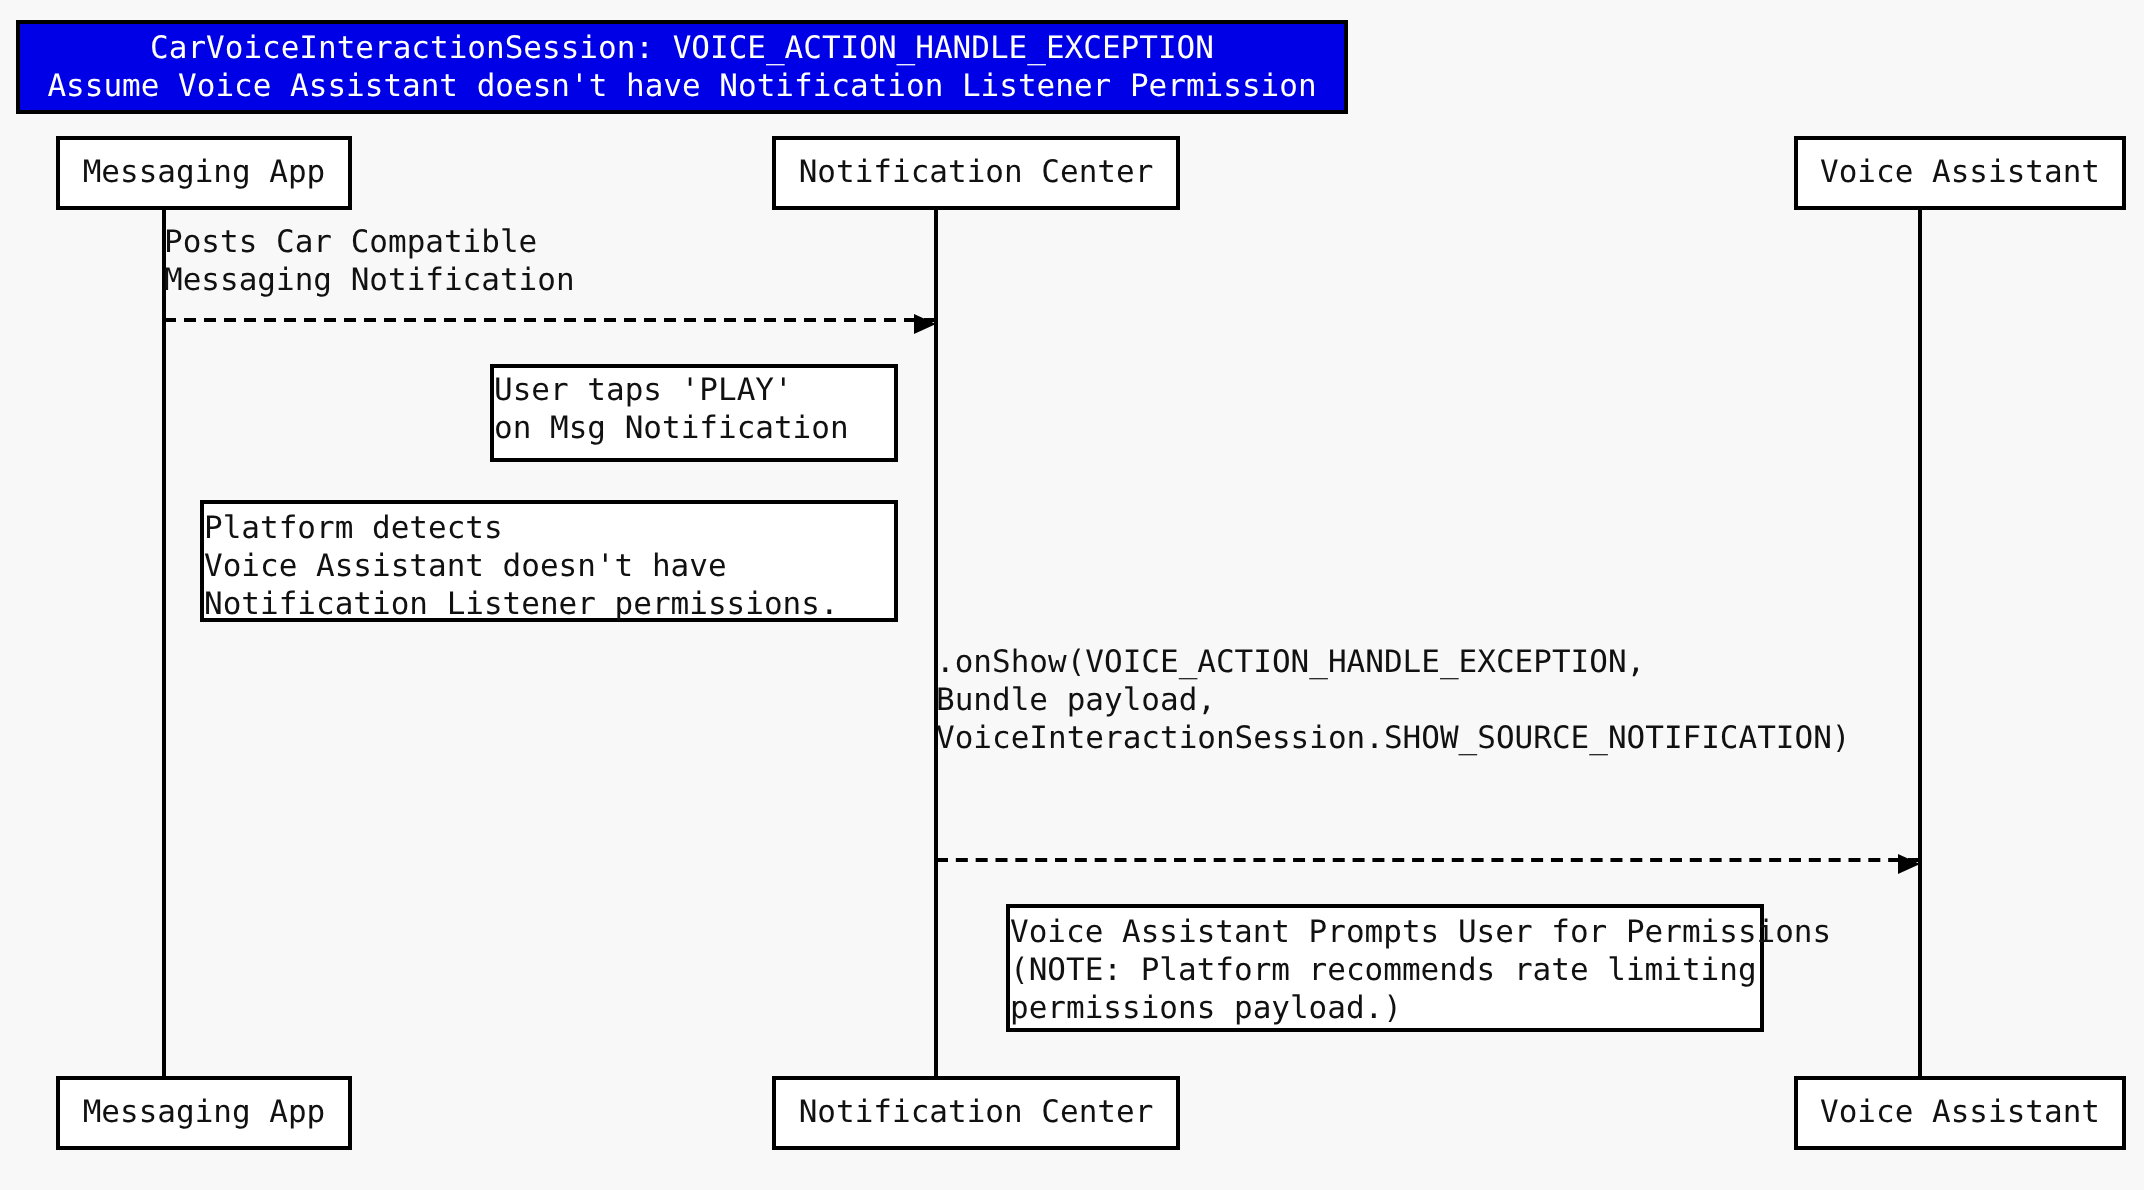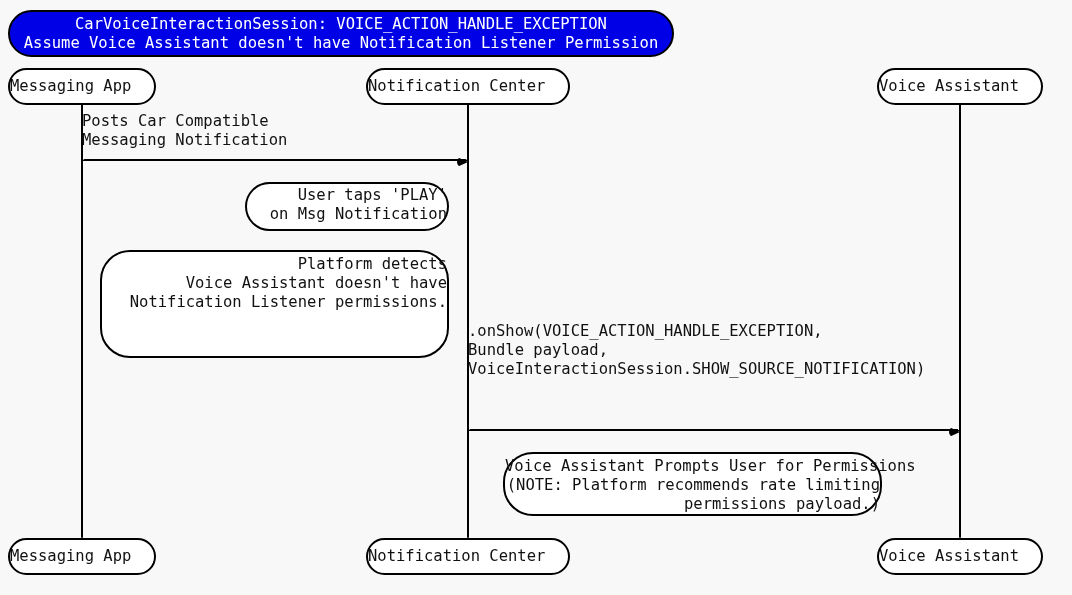--- a/index.html
+++ b/index.html
@@ -9,7 +9,7 @@
     --title-bg: #0000e6;
     --title-text: #ffffff;
   }
-  * { box-sizing: border-box; margin: 0; padding: 0; border-radius: 30px; }
+  * { box-sizing: border-box; margin: 0; padding: 0; }
   html, body { background: var(--bg); }
   .canvas {
     position: relative;

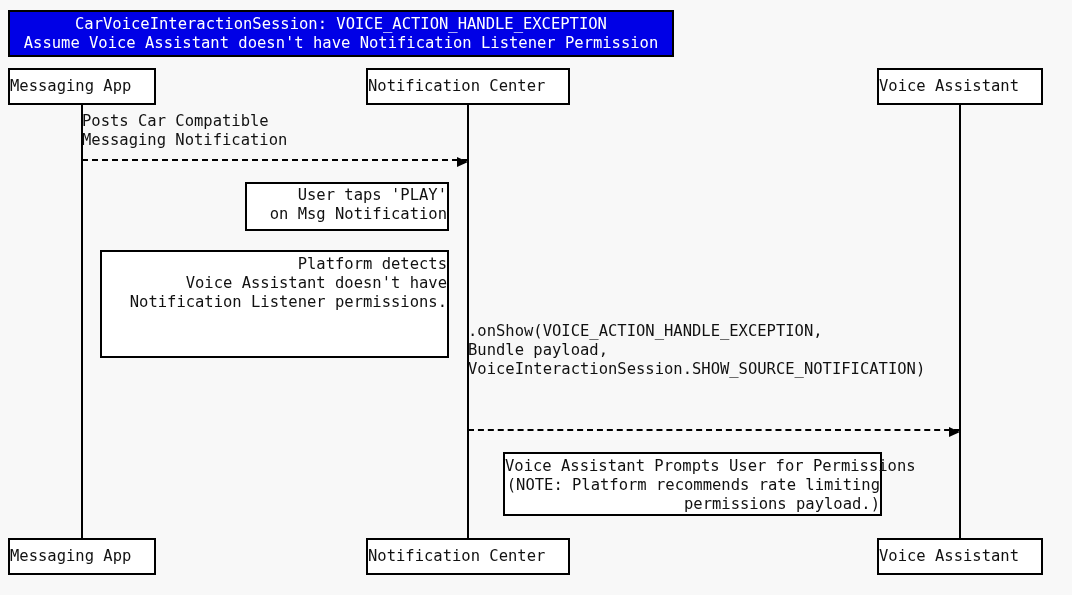--- a/index.html
+++ b/index.html
@@ -36,8 +36,10 @@
     height: 37px;
     background: var(--box-fill);
     border: 2px solid var(--line);
+    text-align: center;
     line-height: 33px;
     white-space: nowrap;
+    margin-left: 20px;
   }
   .lifeline {
     position: absolute;

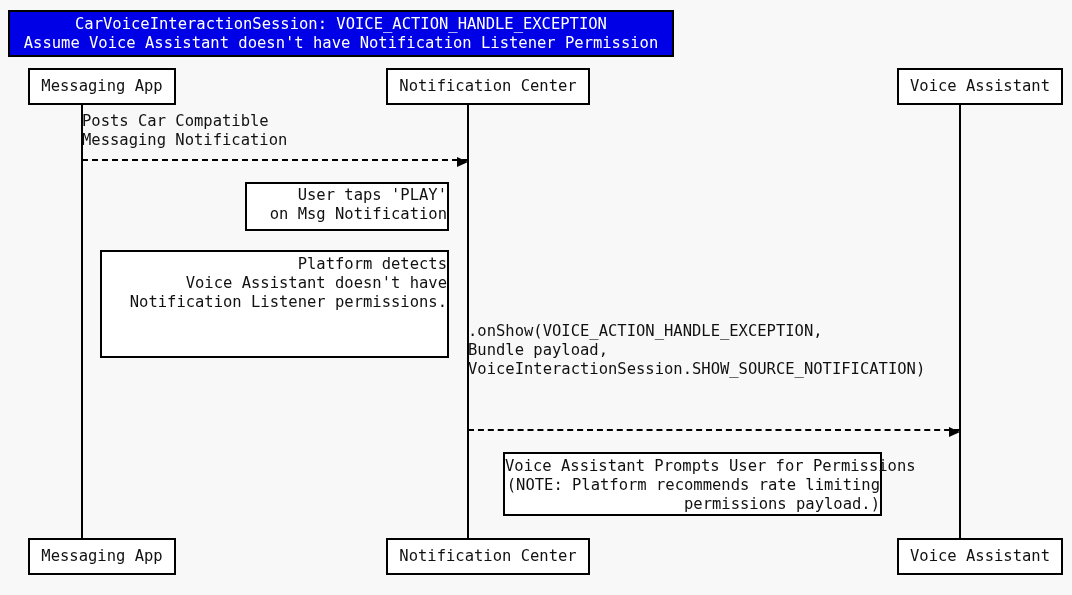--- a/index.html
+++ b/index.html
@@ -70,7 +70,7 @@
     position: absolute;
     background: var(--box-fill);
     border: 2px solid var(--line);
-    text-align: right;
+    text-align: left;
     white-space: nowrap;
   }
   .note-pad-sm { padding-top: 3px; }

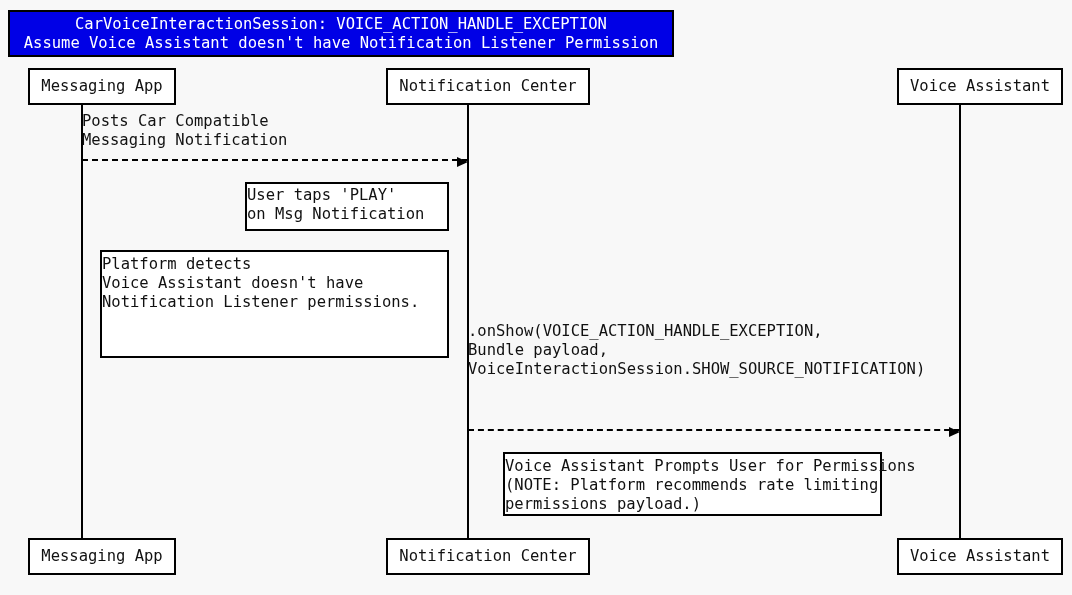--- a/index.html
+++ b/index.html
@@ -113,7 +113,7 @@
     <div>on Msg Notification</div>
   </div>
 
-  <div class="note note-pad-sm" style="left:100px; top:250px; width:349px; height:108px;">
+  <div class="note note-pad-sm" style="left:100px; top:250px; width:349px; height:61px;">
     <div>Platform detects</div>
     <div>Voice Assistant doesn't have</div>
     <div>Notification Listener permissions.</div>

